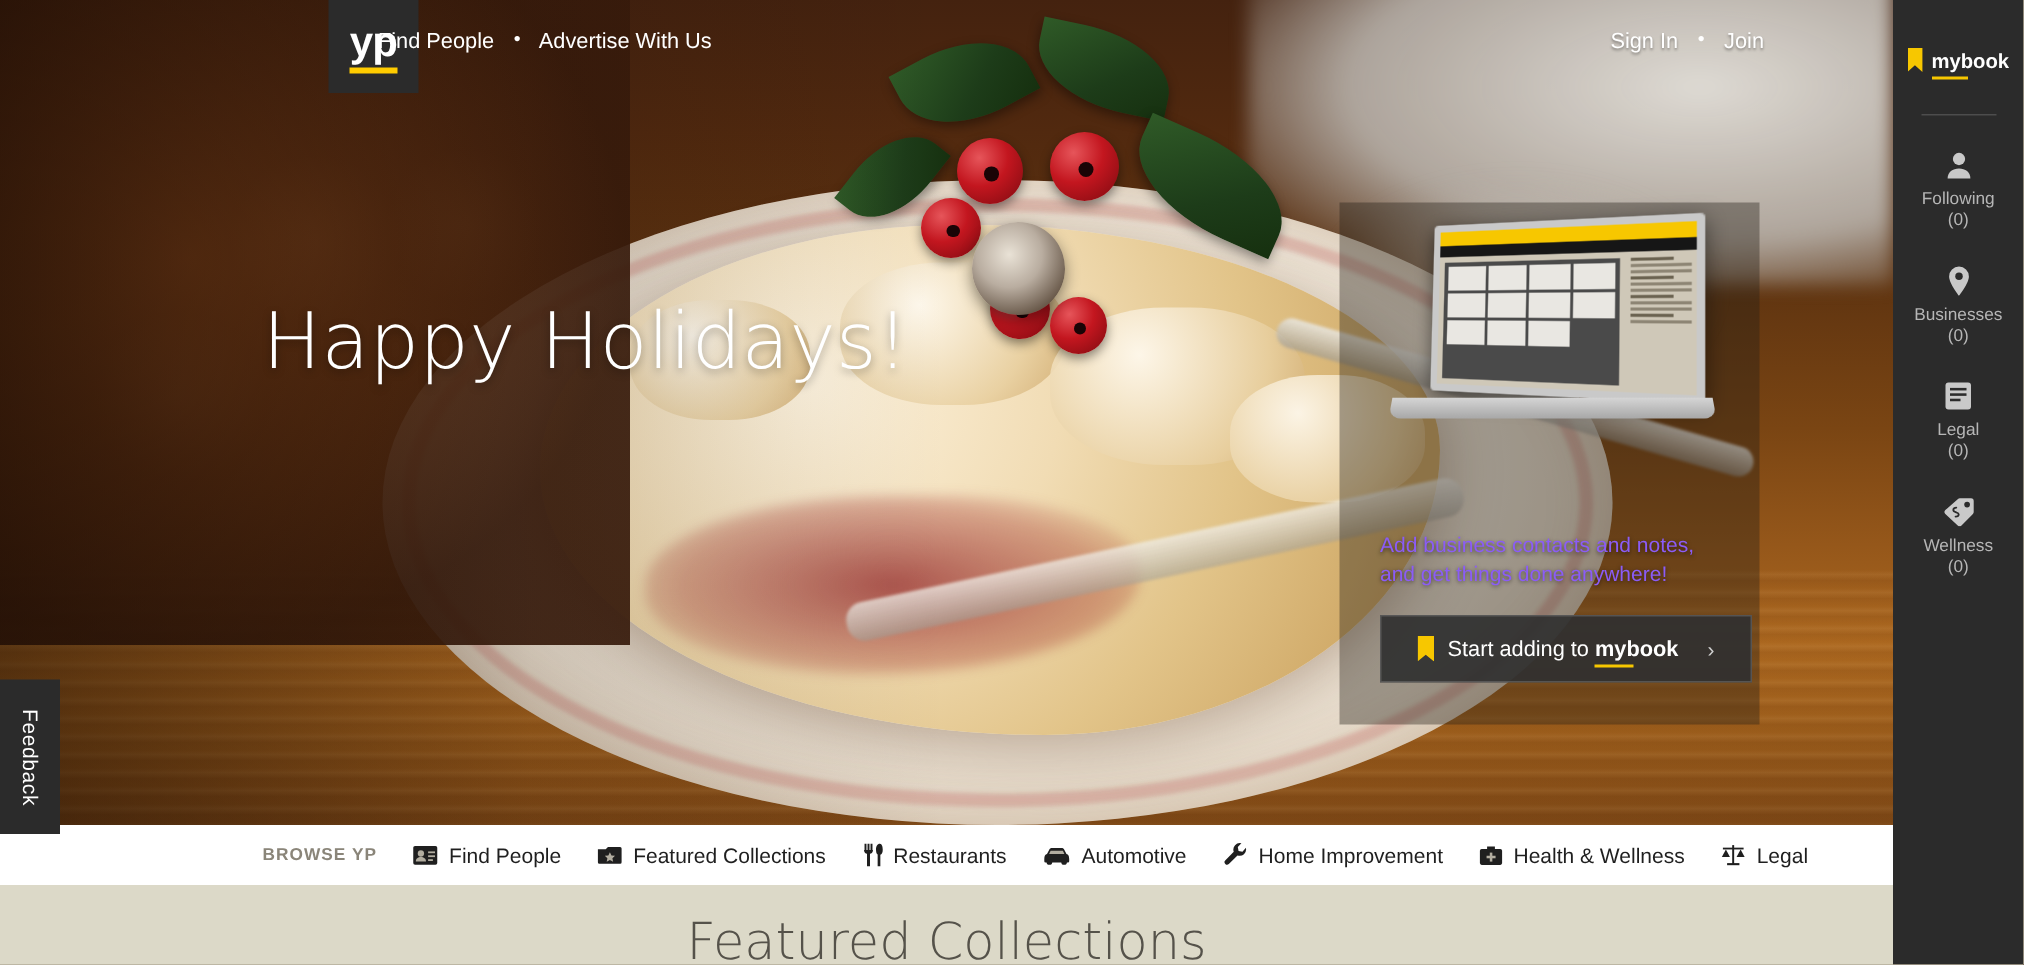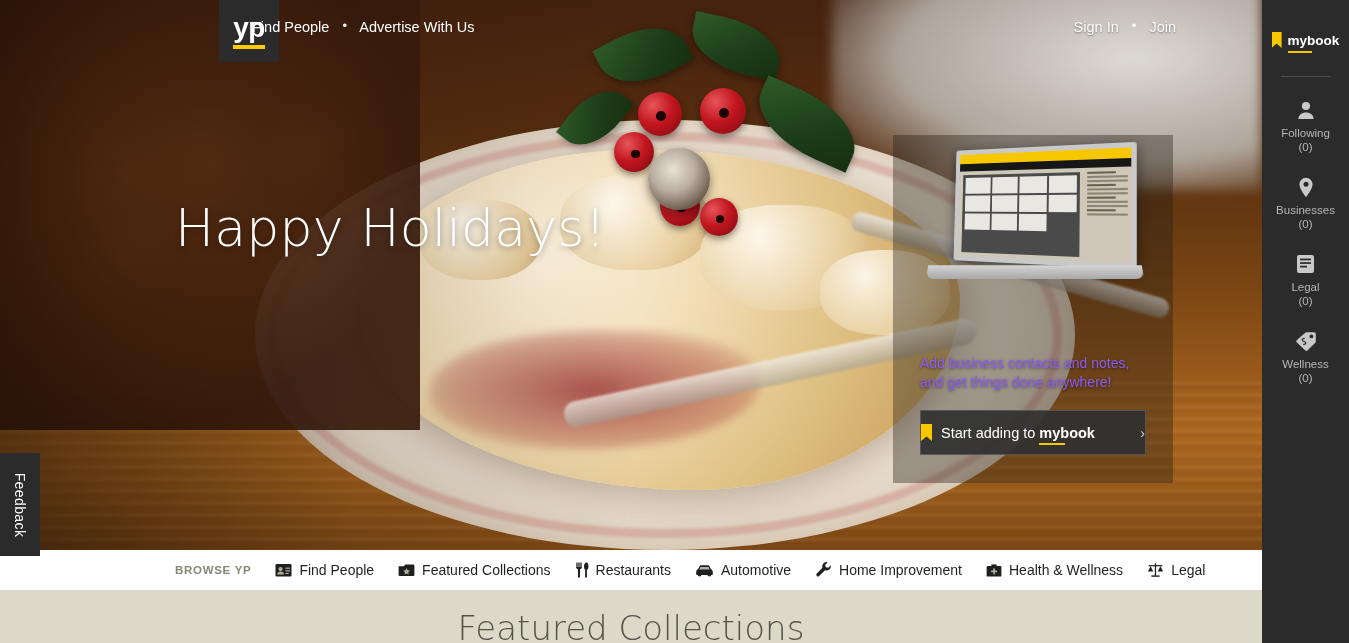--- a/index.html
+++ b/index.html
@@ -228,10 +228,10 @@
   }
   .promo-btn {
     position: absolute; left: 27px; top: 275px;
-    width: 226px; height: 45px; background: rgba(48,48,48,.92);
+    width: 248px; height: 45px; background: rgba(48,48,48,.92);
     border: 1px solid rgba(120,120,120,.5);
     display: flex; align-items: center; cursor: pointer;
-    padding: 0 0; color: #fff; font-size: 14.5px;
+    padding: 0 24px; color: #fff; font-size: 14.5px;
   }
   .bookmark {
     width: 11px; height: 17px; background: #f7c700; margin-right: 9px;

